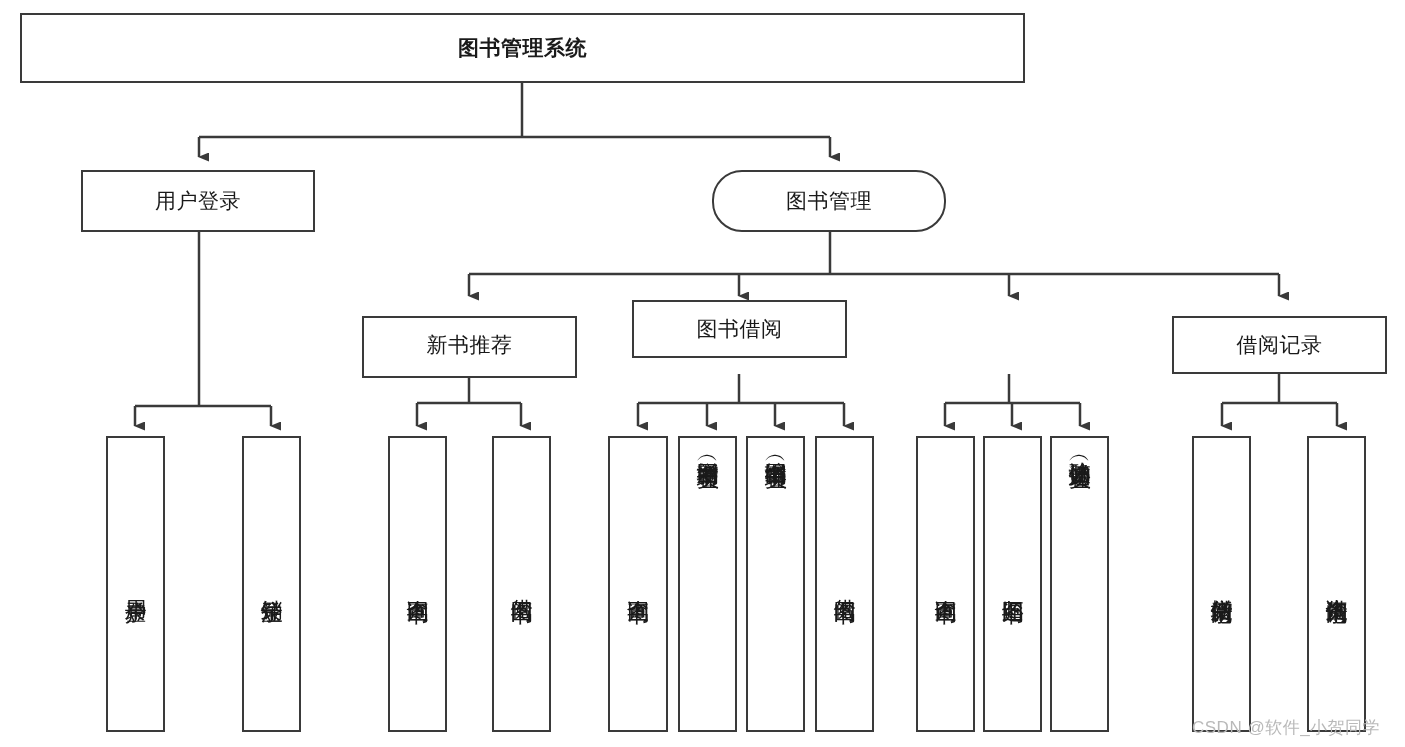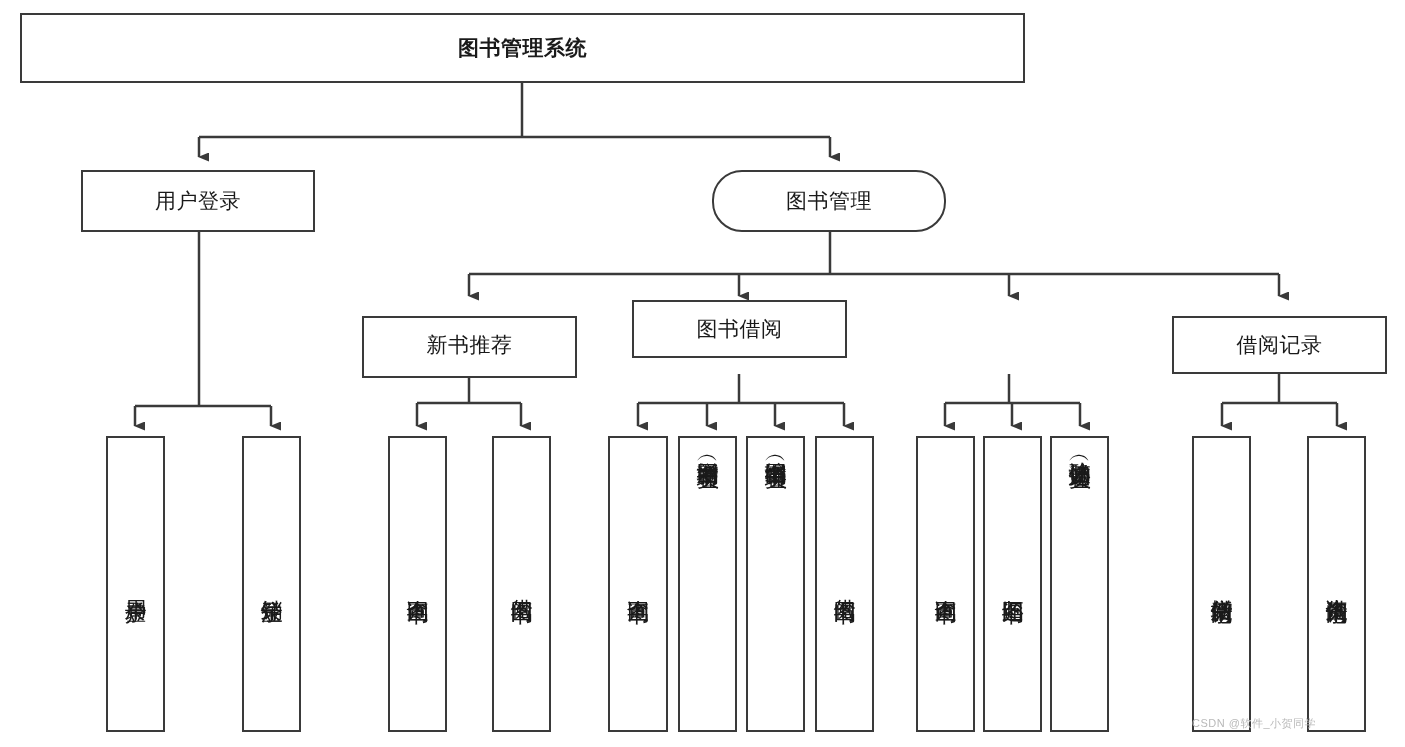--- a/index.html
+++ b/index.html
@@ -67,7 +67,7 @@
   }
   .watermark {
     position: absolute;
-    font-size: 11px;
+    font-size: 17px;
     color: #b9b9b9;
     letter-spacing: 0.5px;
     white-space: nowrap;

